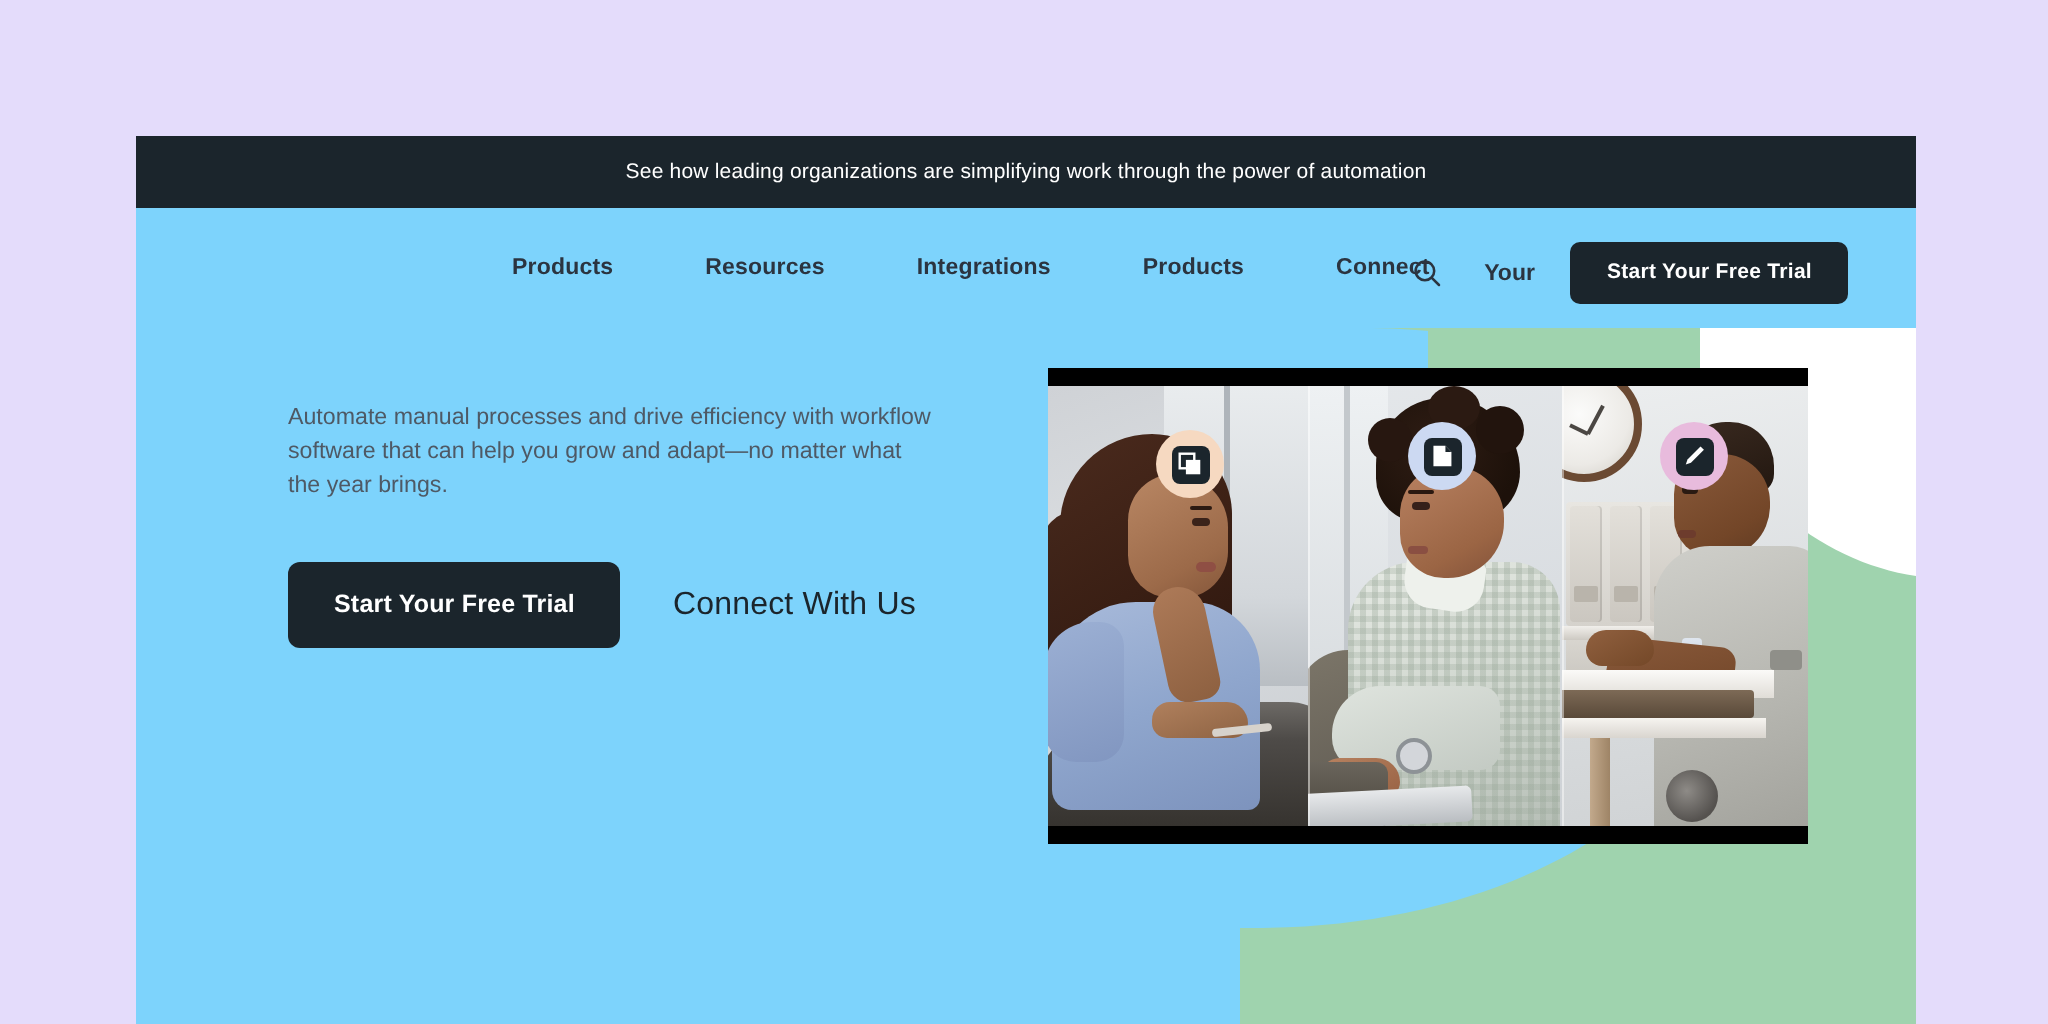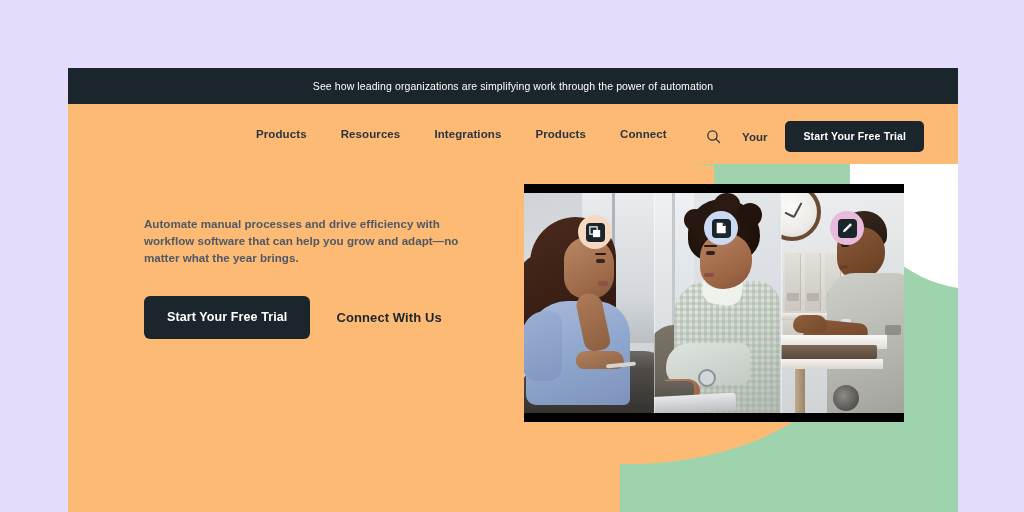--- a/index.html
+++ b/index.html
@@ -29,7 +29,7 @@
     top: 68px;
     width: 890px;
     height: 444px;
-    background: #fdba74;
+    background: #7dd3fc;
     overflow: hidden;
   }
 

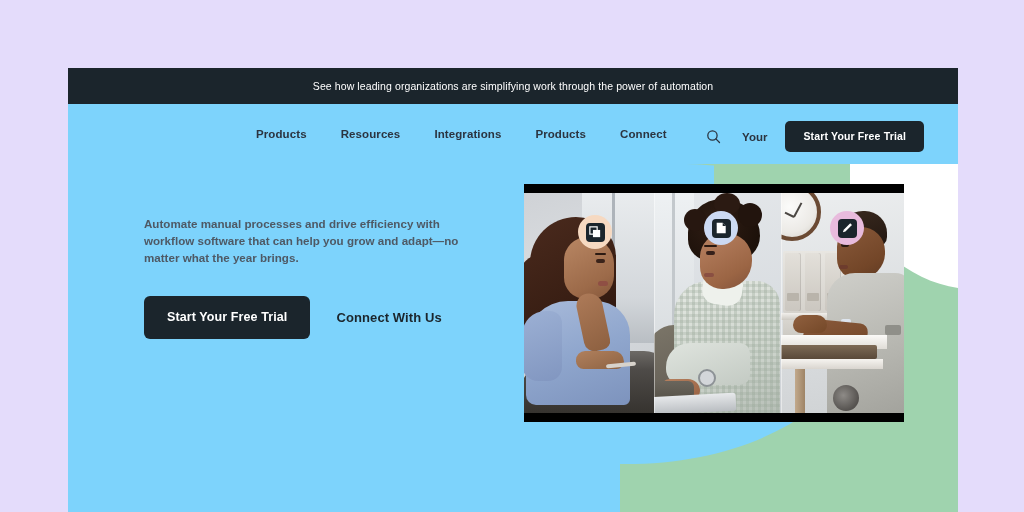--- a/index.html
+++ b/index.html
@@ -80,7 +80,7 @@
     left: 188px;
     top: 24px;
     display: flex;
-    gap: 34px;
+    gap: 46px;
   }
 
   .nav-link {

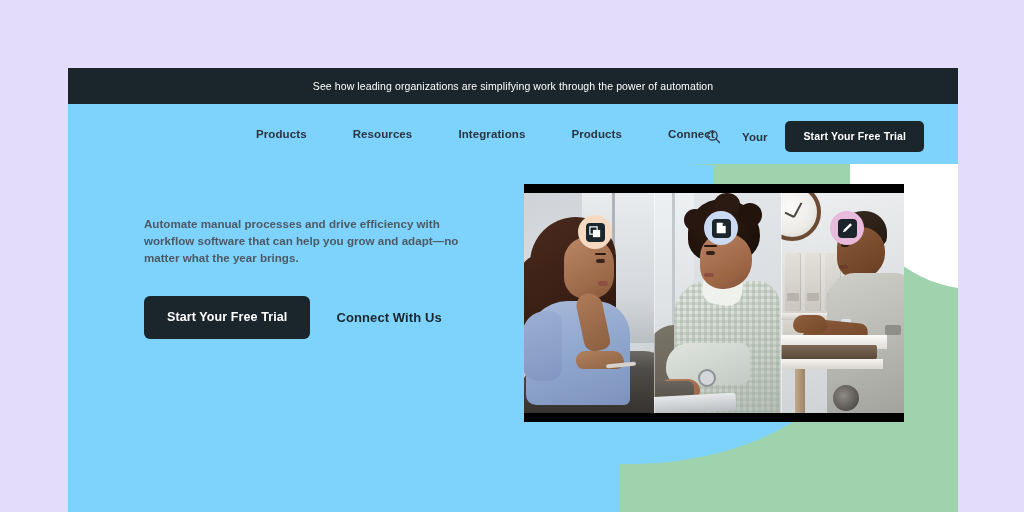--- a/index.html
+++ b/index.html
@@ -163,9 +163,7 @@
     color: #4e5965;
     font-size: 11.6px;
     line-height: 1.48;
-    margin-top: 15px;
     max-width: 322px;
-    font-weight: bold;
   }
 
   #hero-actions {

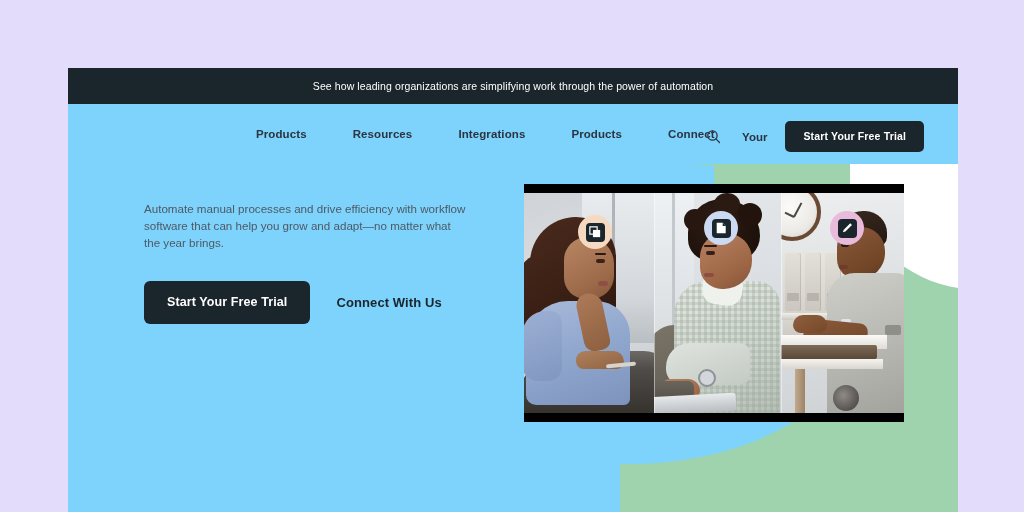--- a/index.html
+++ b/index.html
@@ -187,8 +187,8 @@
 
   #hero-secondary-cta {
     color: #1b252c;
-    font-size: 13px;
-    font-weight: bold;
+    font-size: 16px;
+    font-weight: normal;
     letter-spacing: 0.1px;
     white-space: nowrap;
     cursor: pointer;

